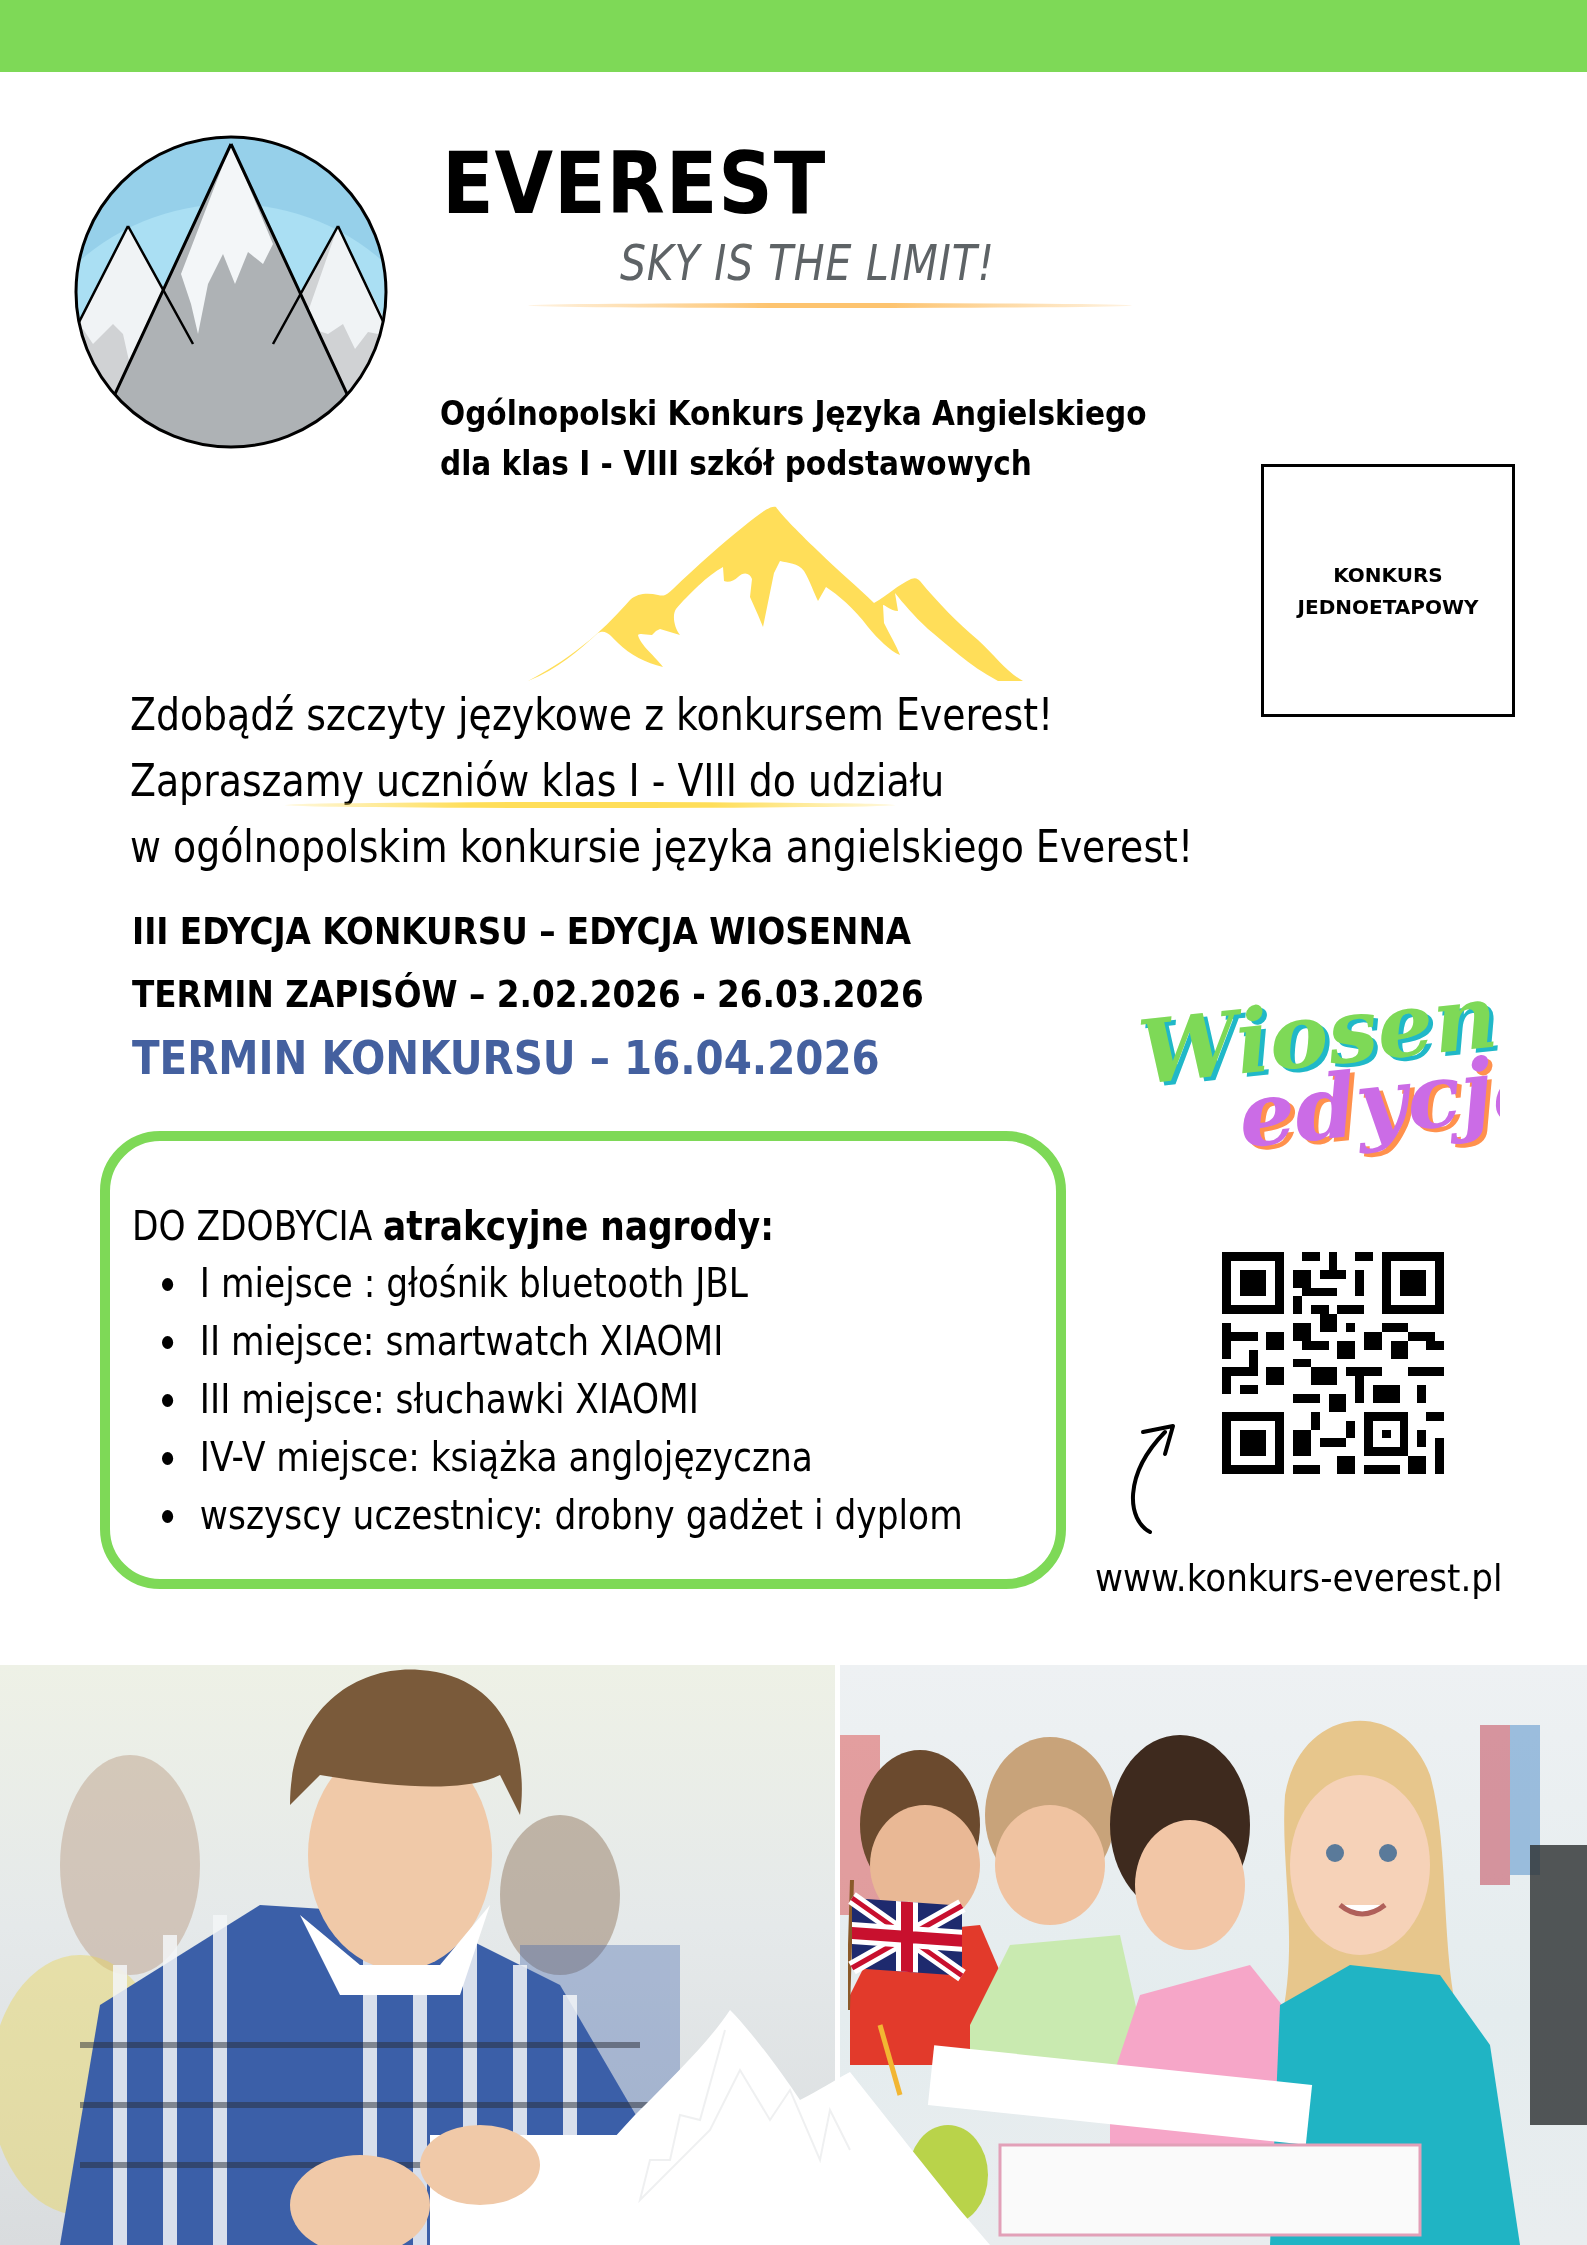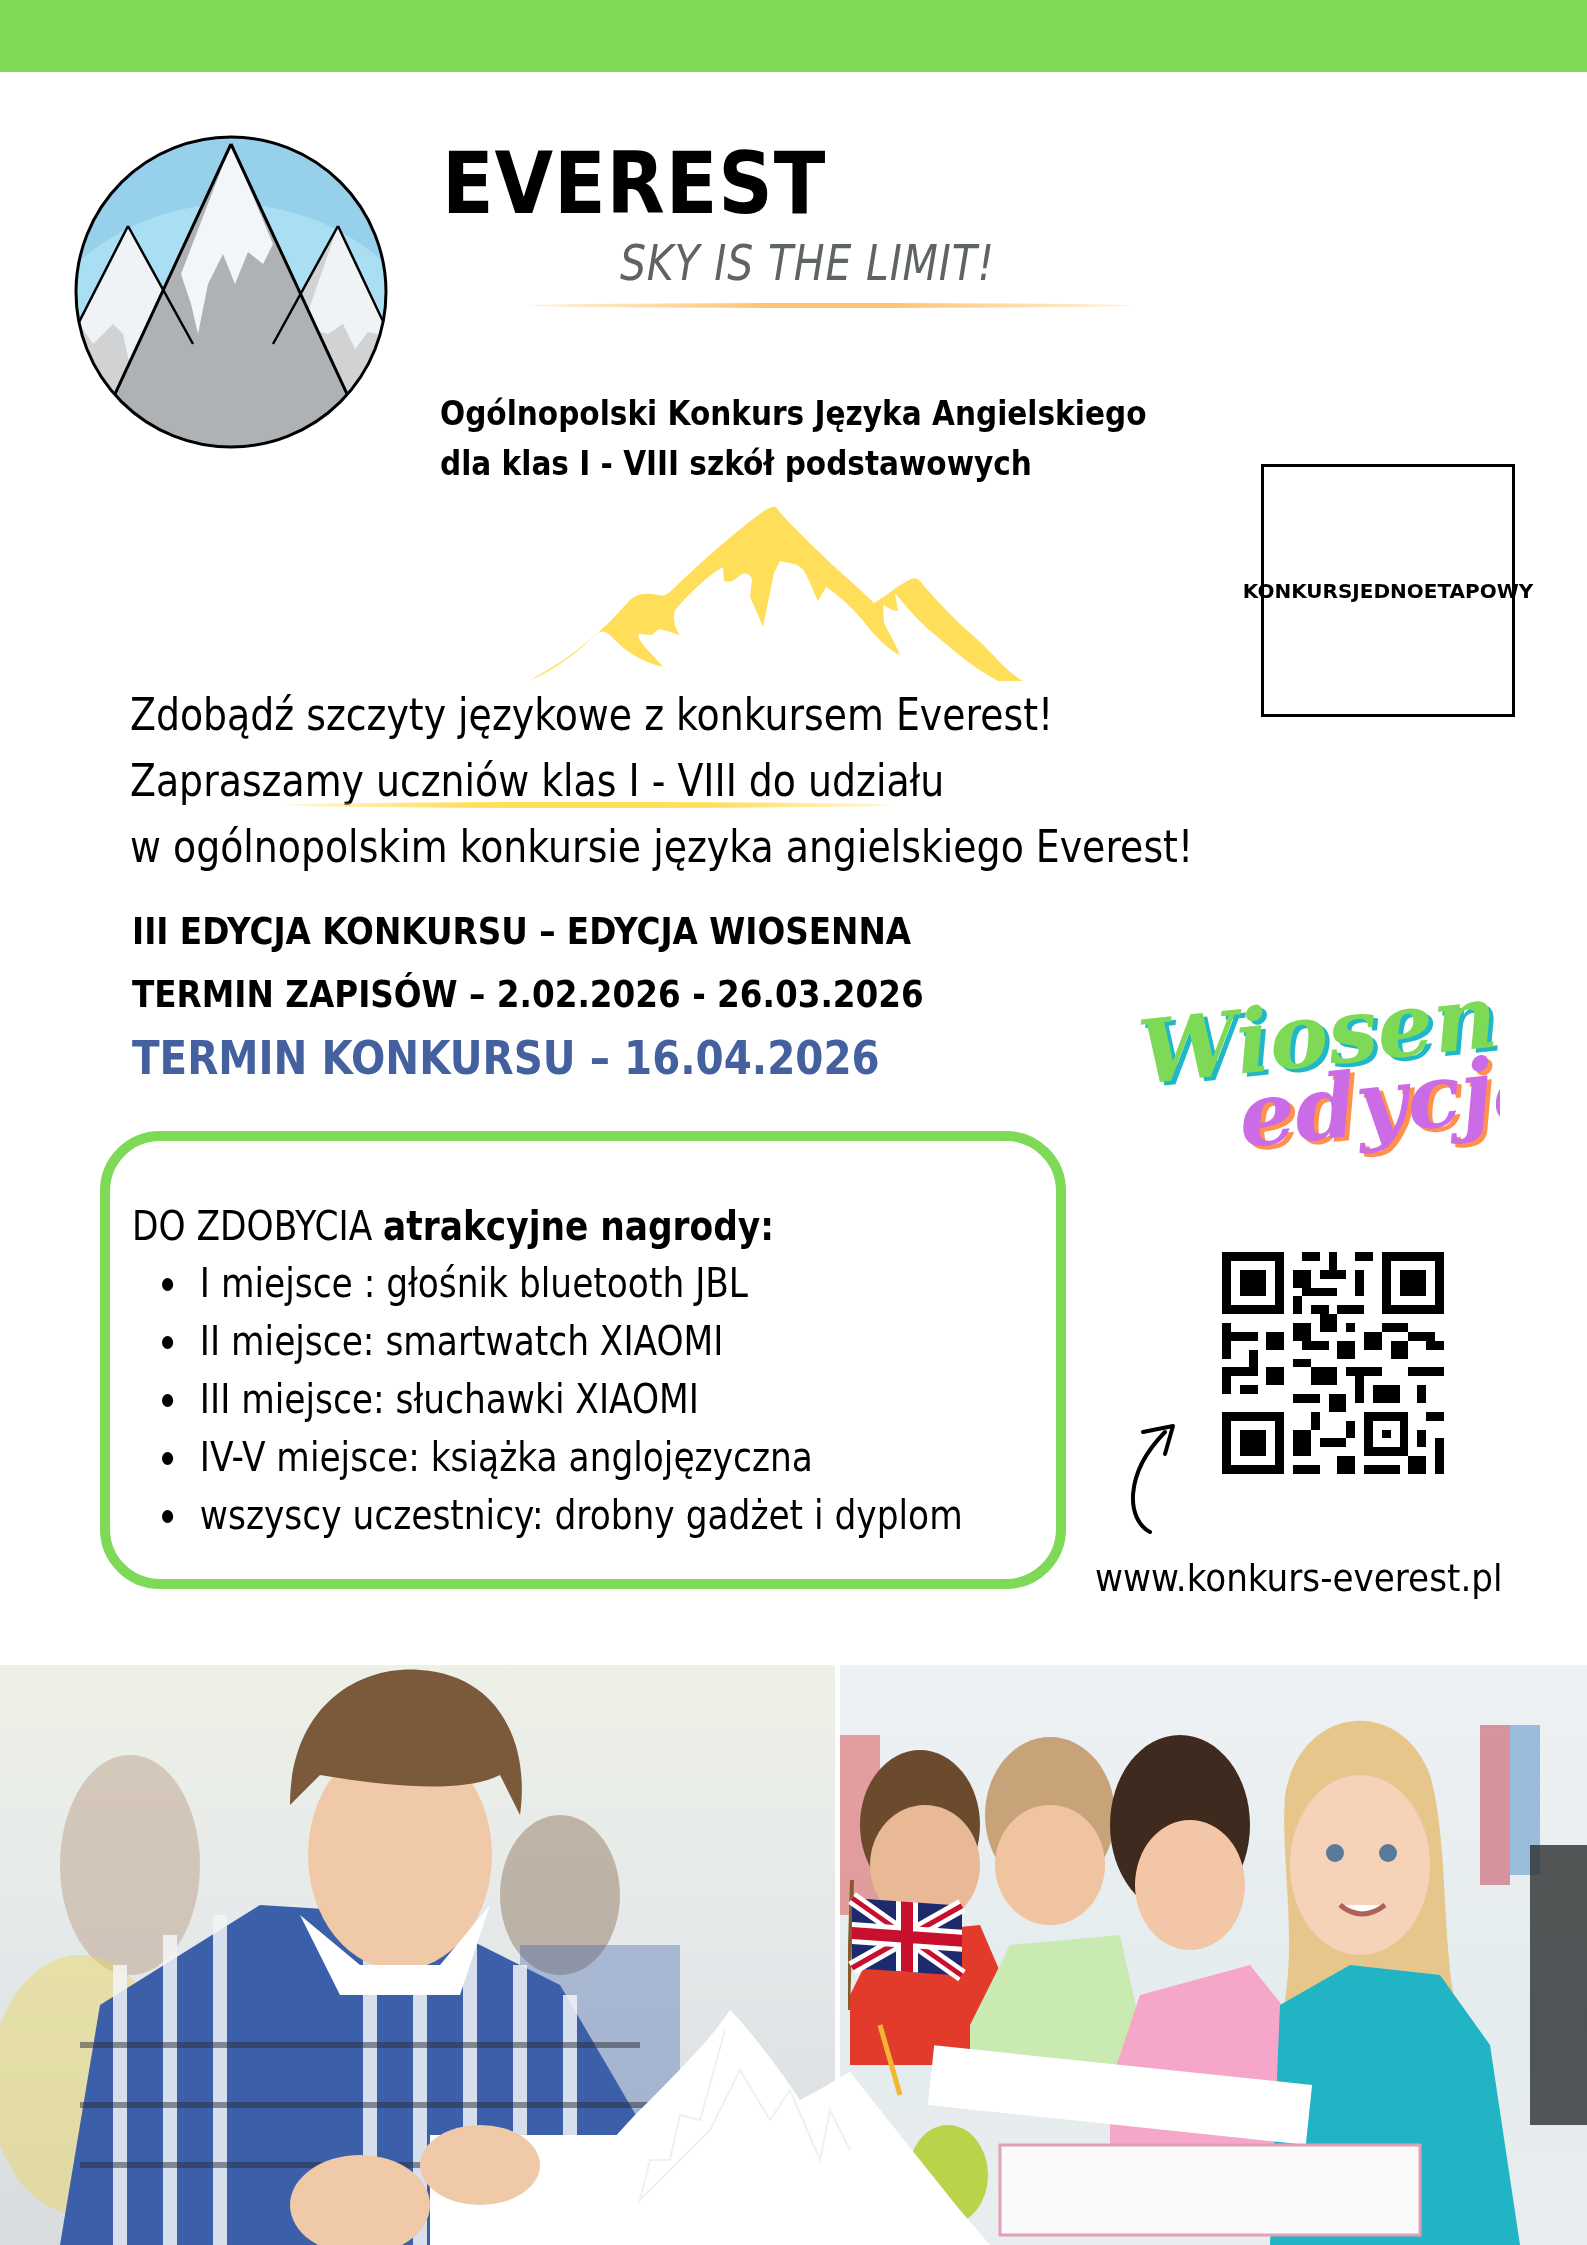--- a/index.html
+++ b/index.html
@@ -19,7 +19,7 @@
               font-family:"DejaVu Sans", sans-serif; transform:scaleX(0.87); transform-origin:left top; white-space:nowrap; }
 
   .stage-box { left:1261px; top:464px; width:248px; height:247px; border:3px solid #000; box-sizing:content-box;
-               display:flex; flex-direction:row; align-items:center; justify-content:center;text-align:center; }
+               display:flex; flex-direction:column; align-items:center; justify-content:center;text-align:center; }
   .stage-box span { font-weight:bold; font-size:20px; line-height:32px; font-family:"DejaVu Sans", sans-serif; }
 
   .mountain { left:518px; top:505px; width:510px; height:180px; }

